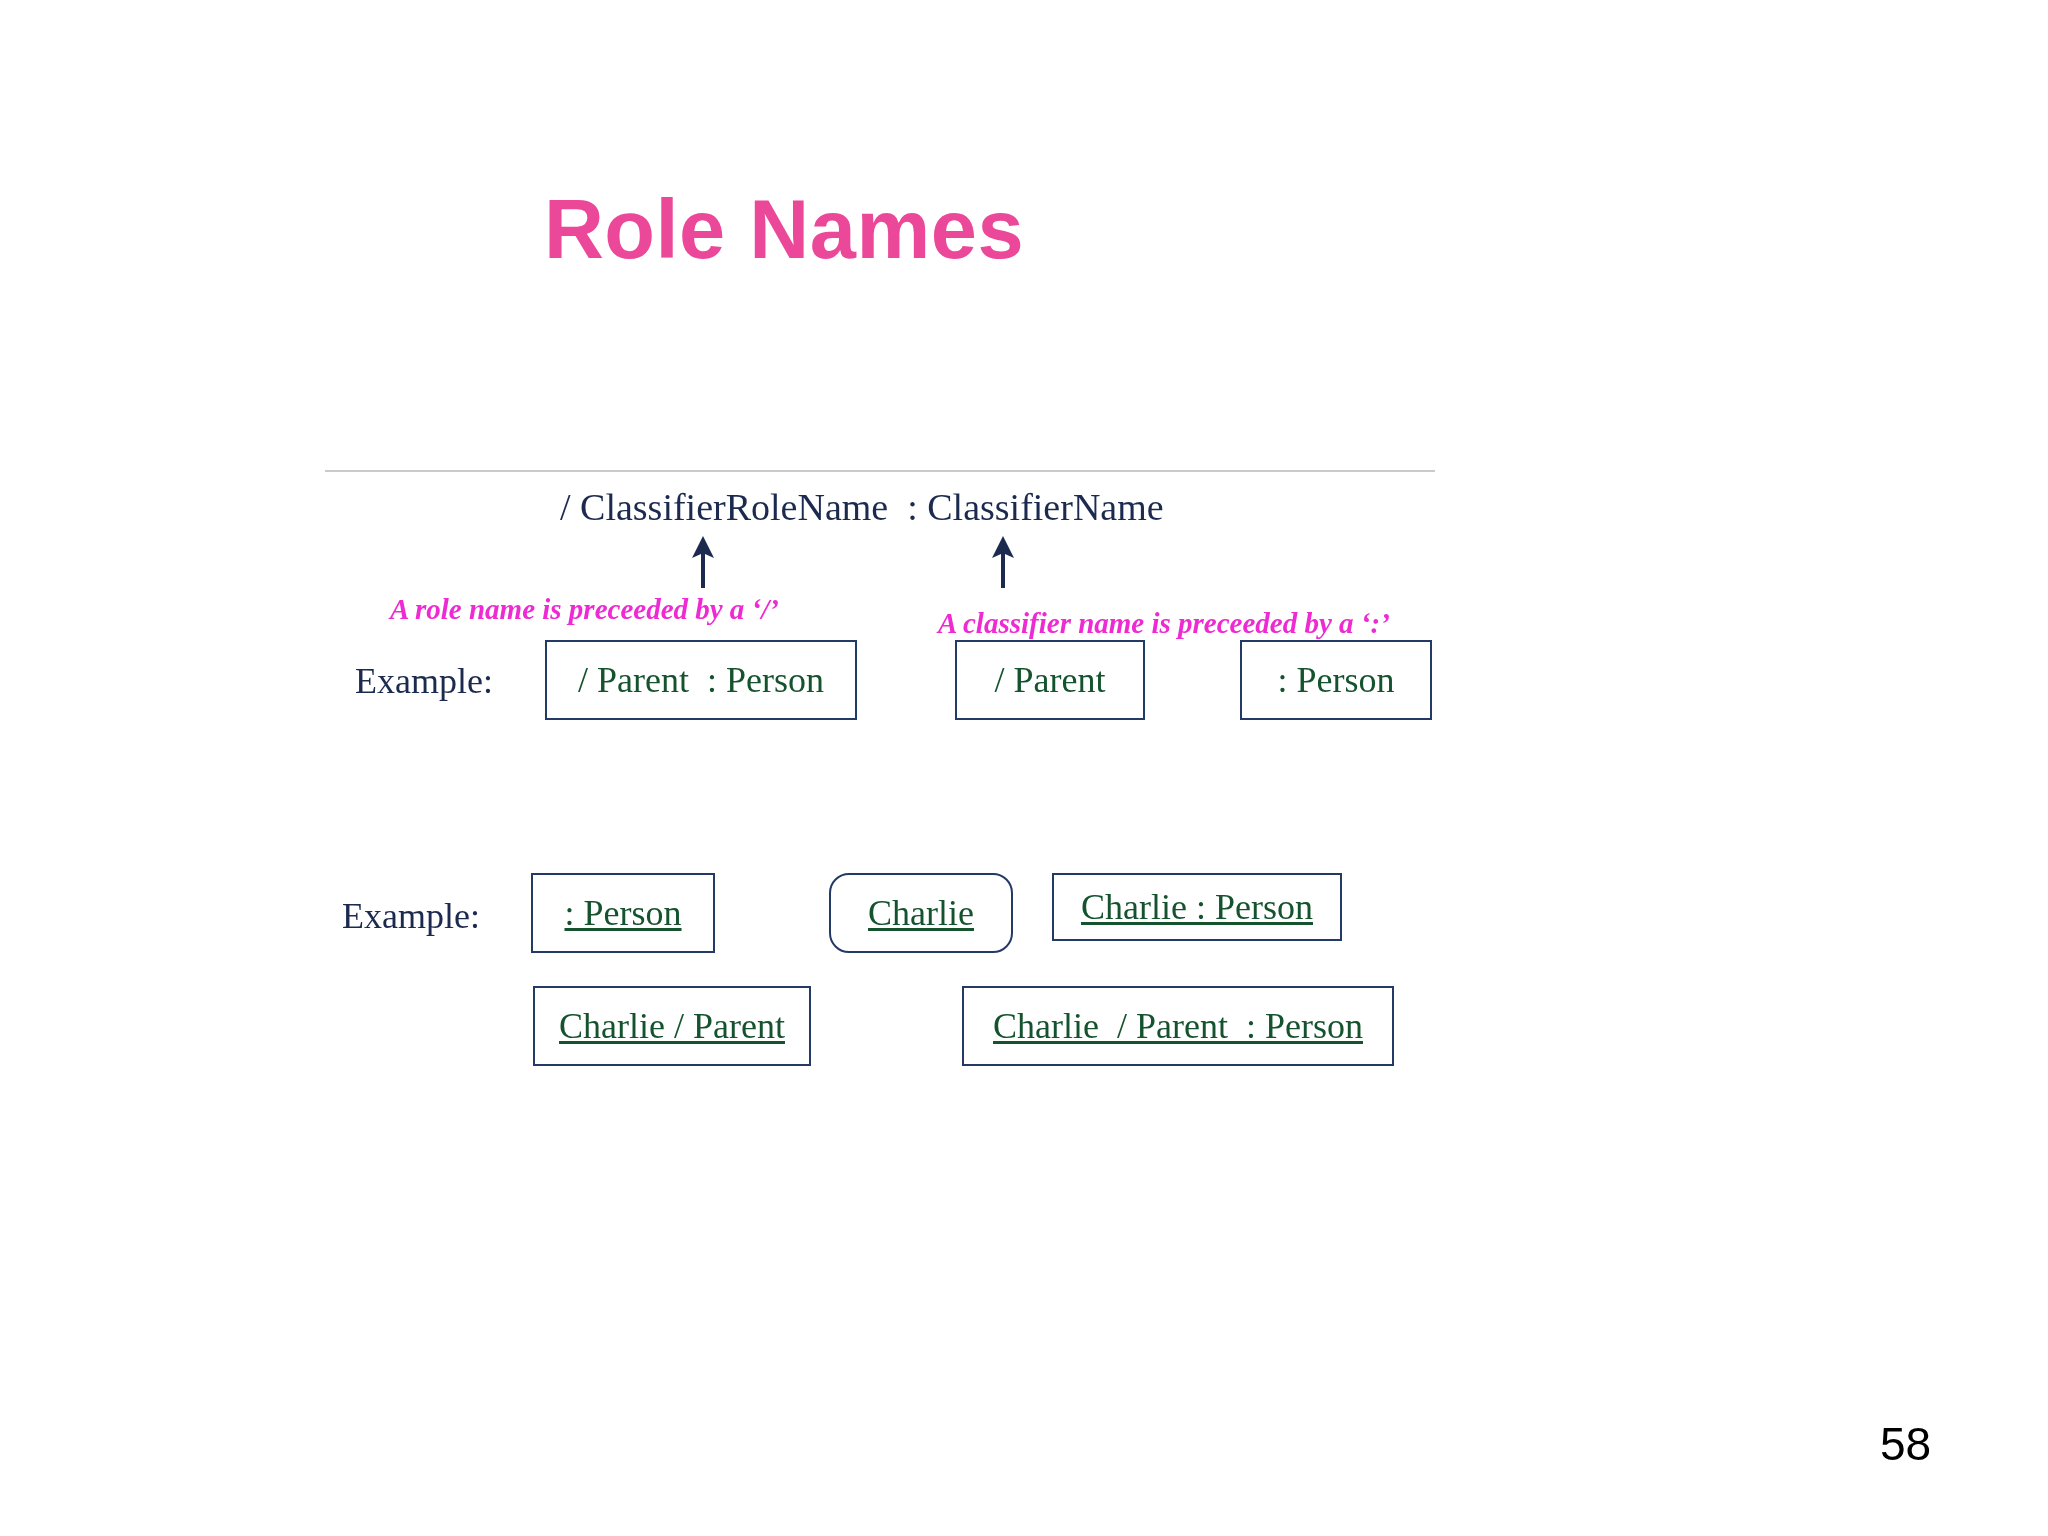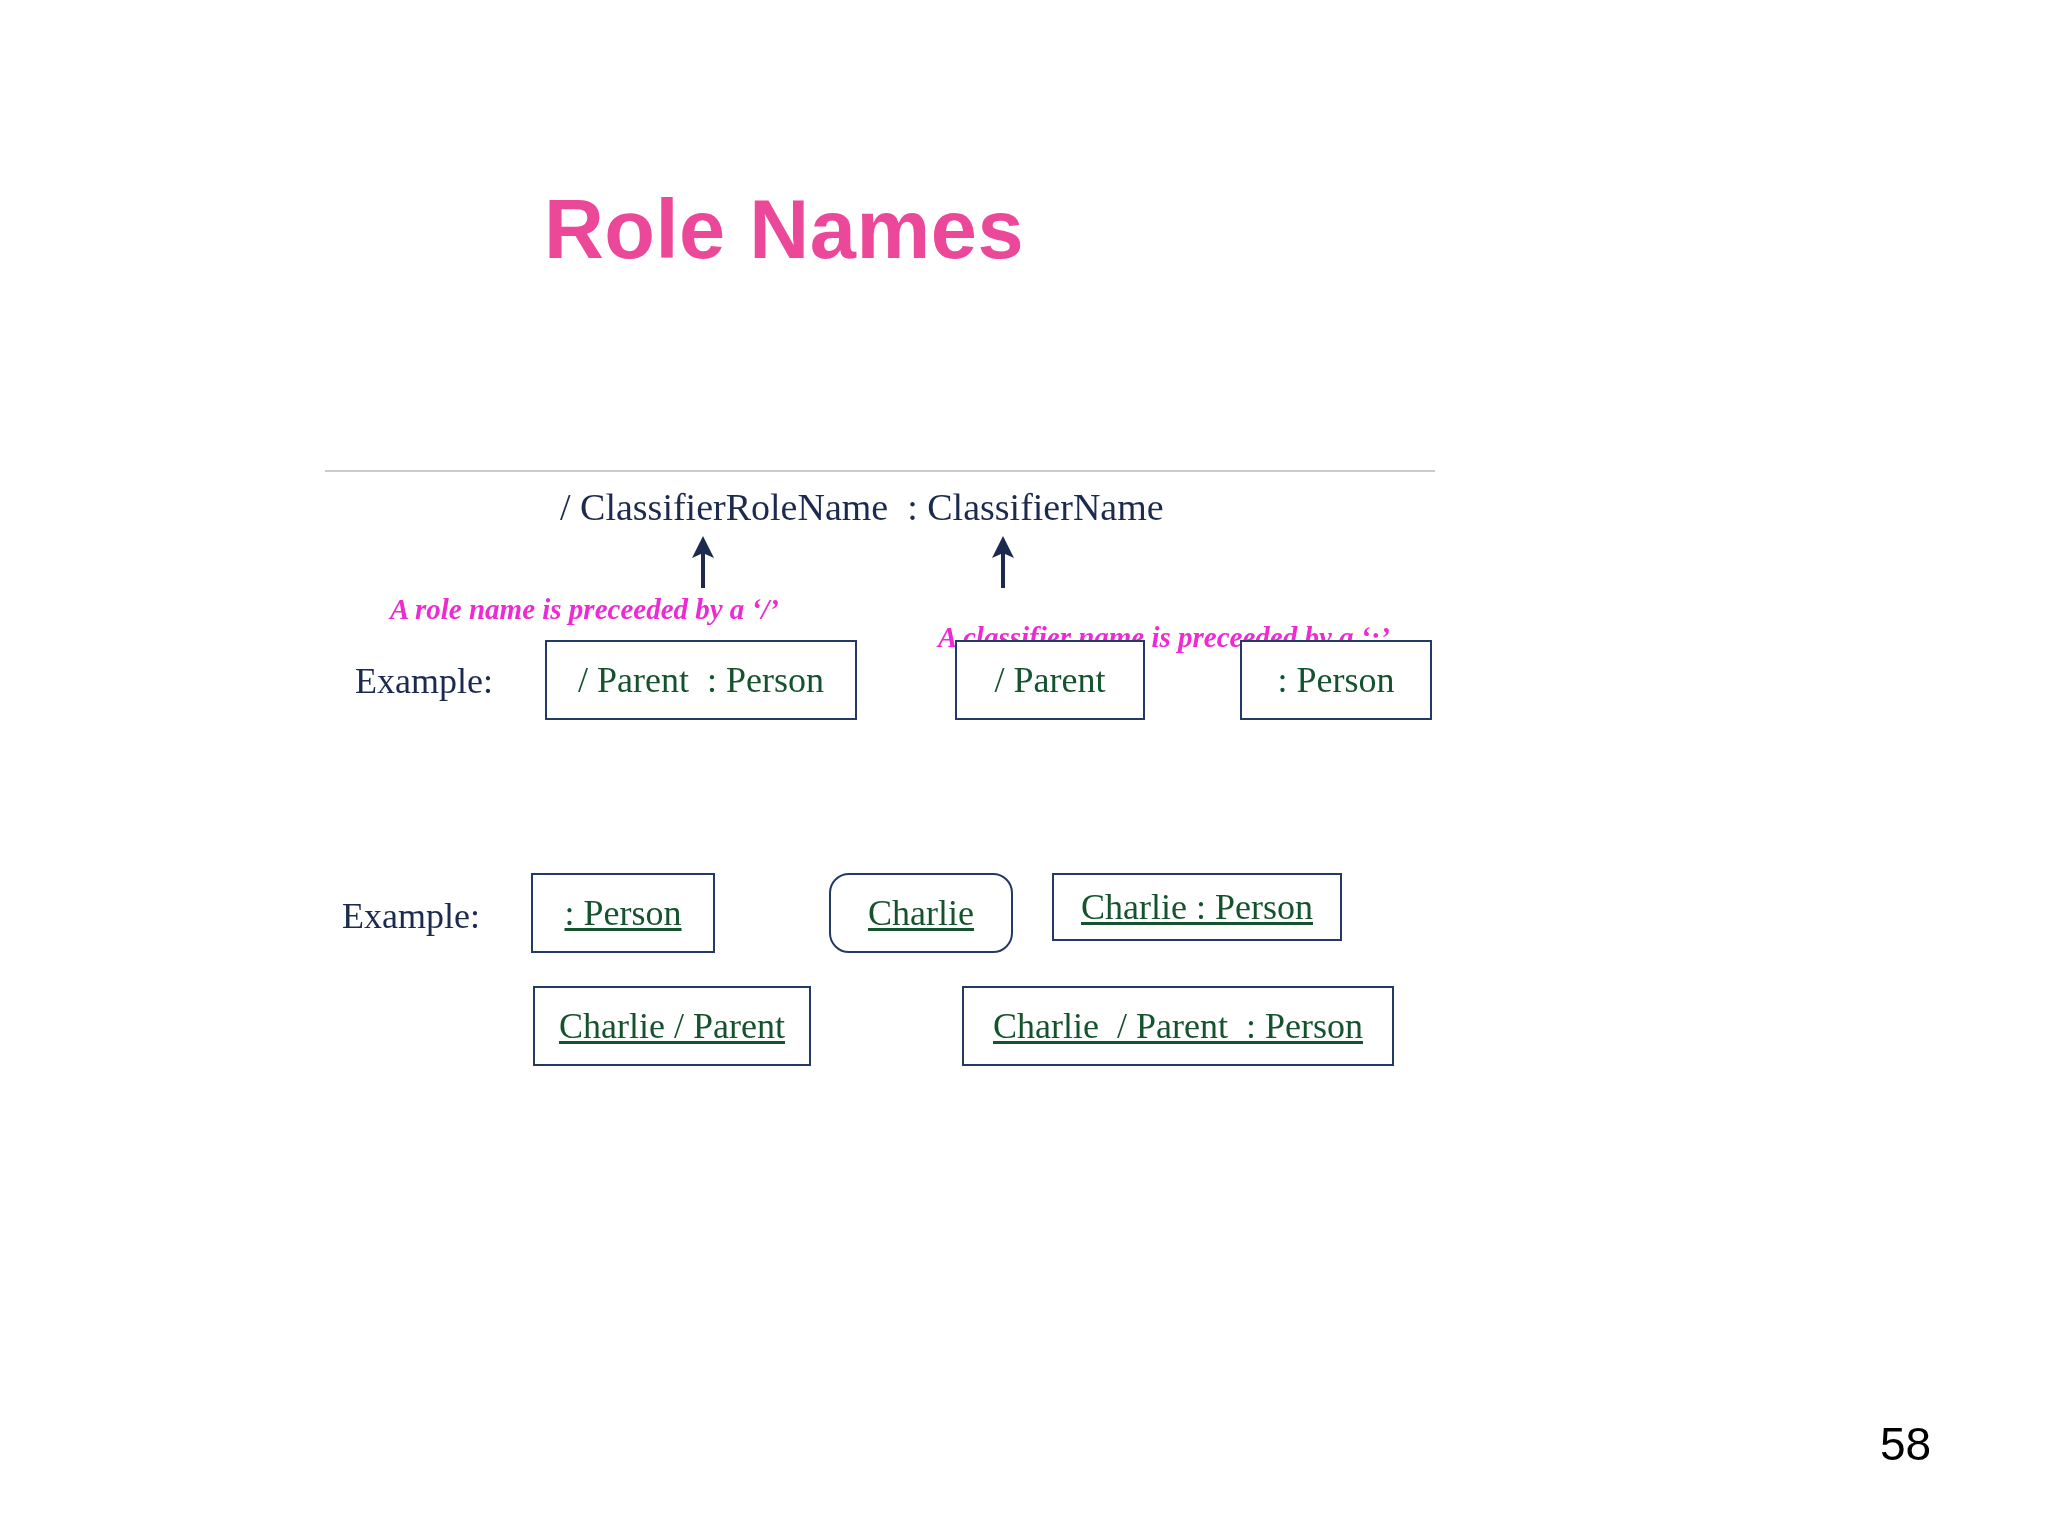--- a/index.html
+++ b/index.html
@@ -85,7 +85,7 @@
     white-space: pre;
   }
   .note-role    { left: 390px; top: 592px; }
-  .note-class   { left: 938px; top: 620px; }
+  .note-class   { left: 938px; top: 606px; }
 
   .ex-label {
     position: absolute;

